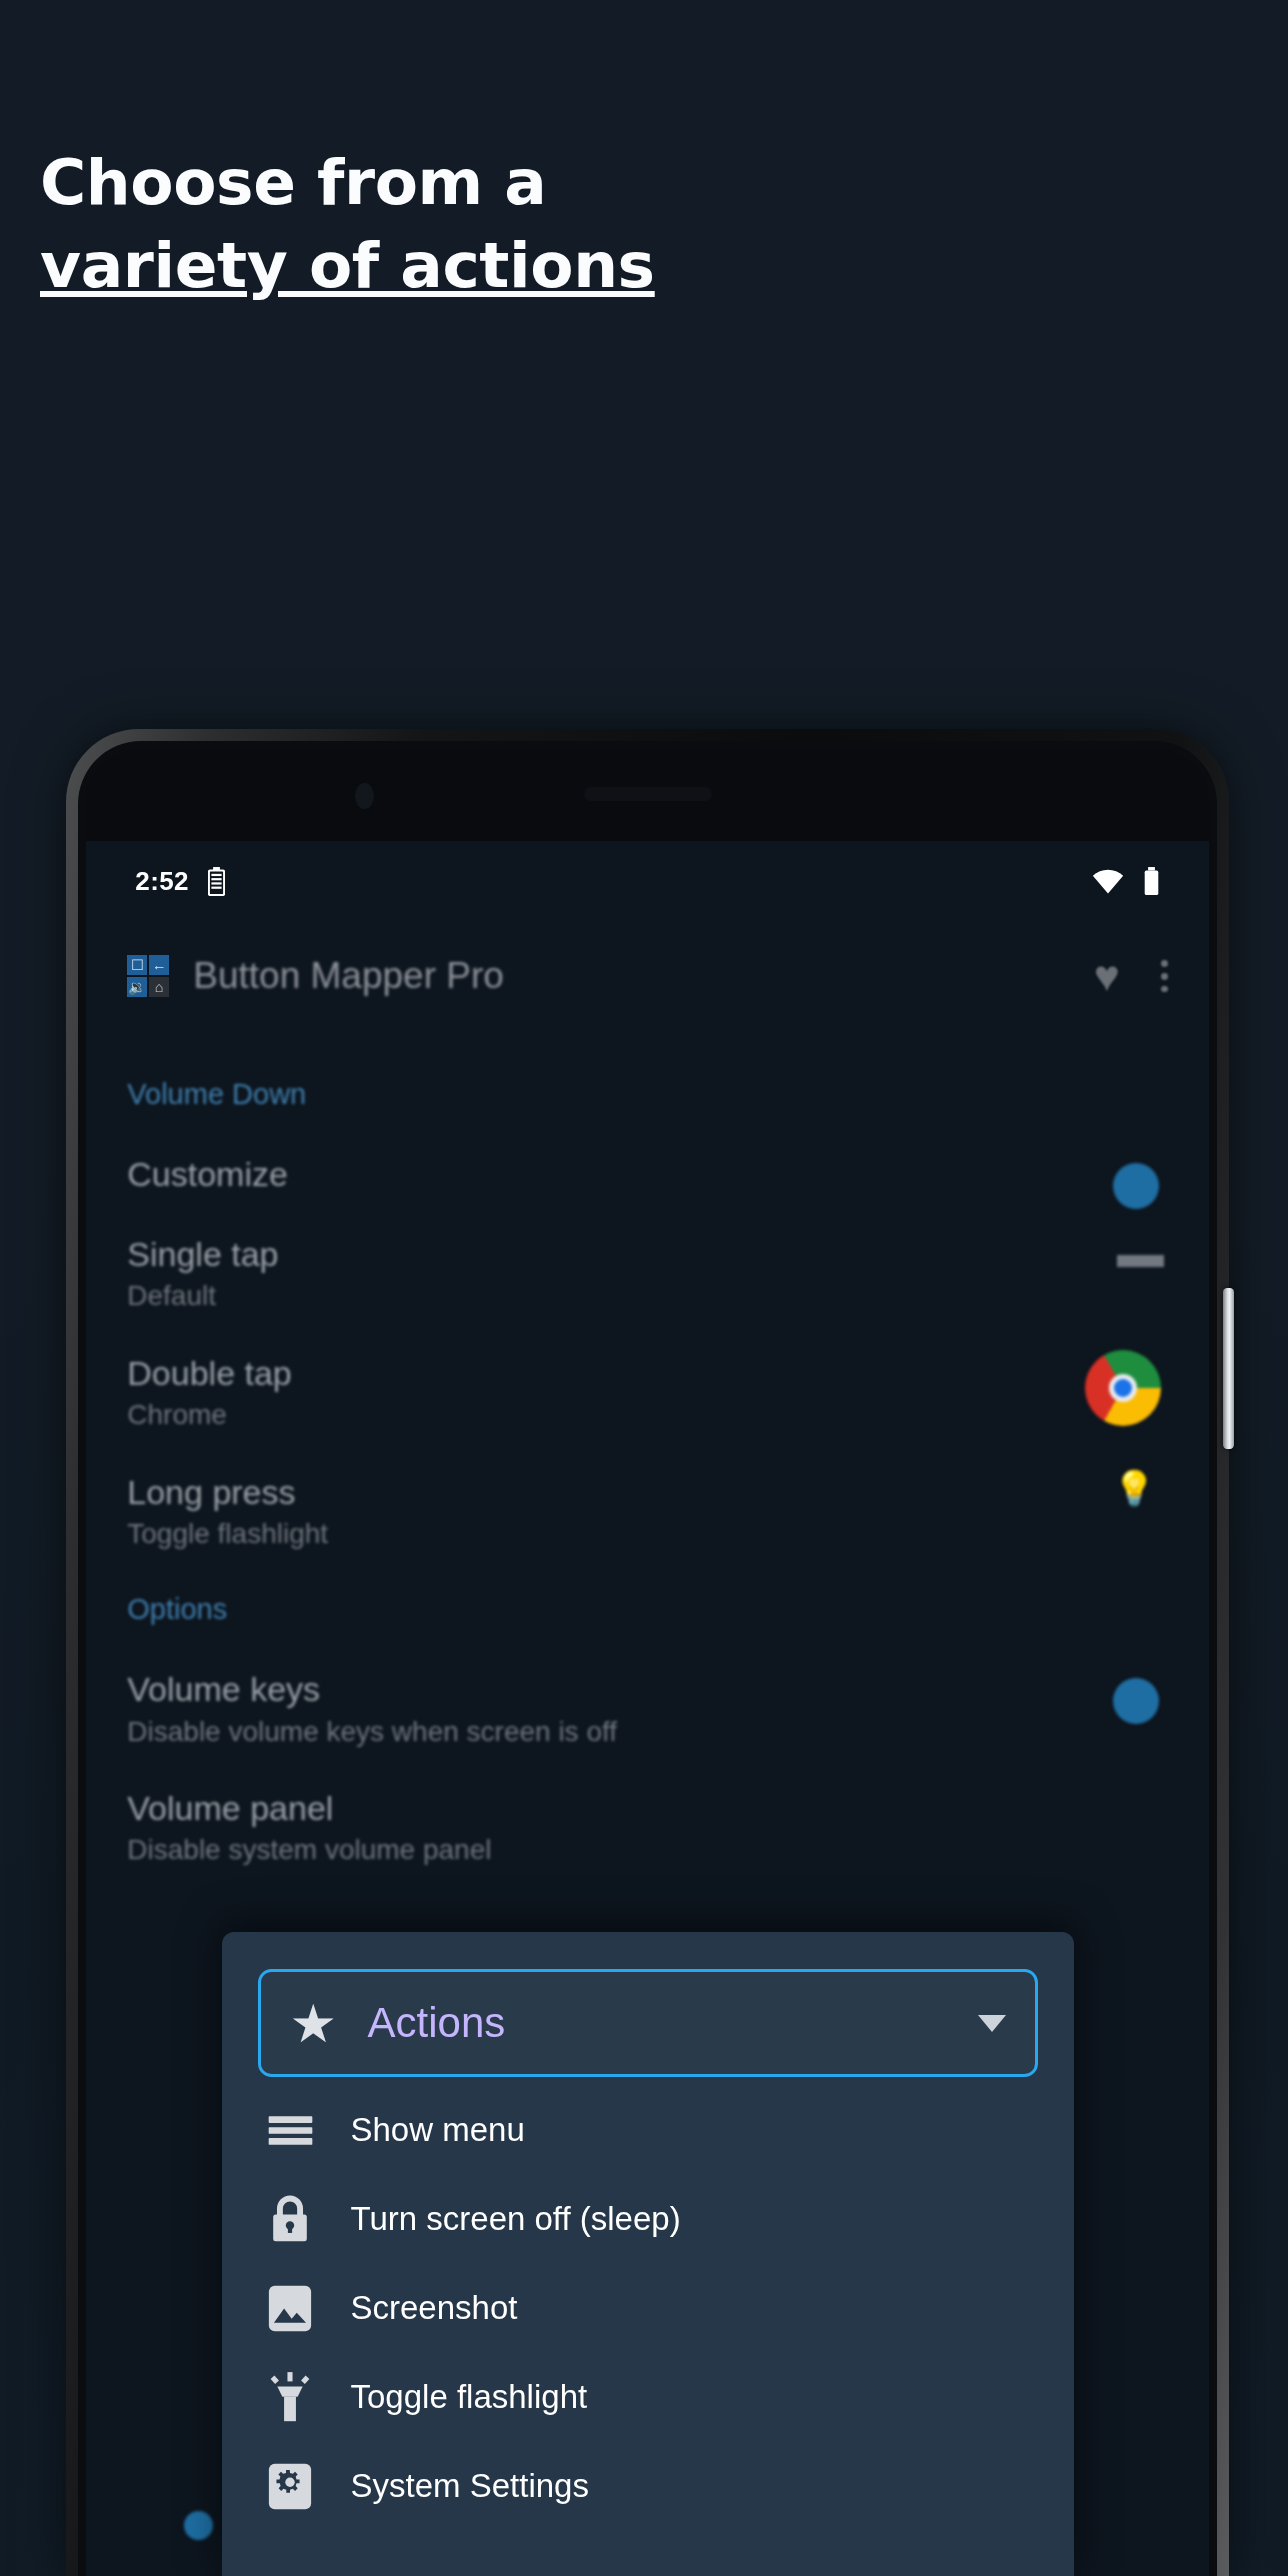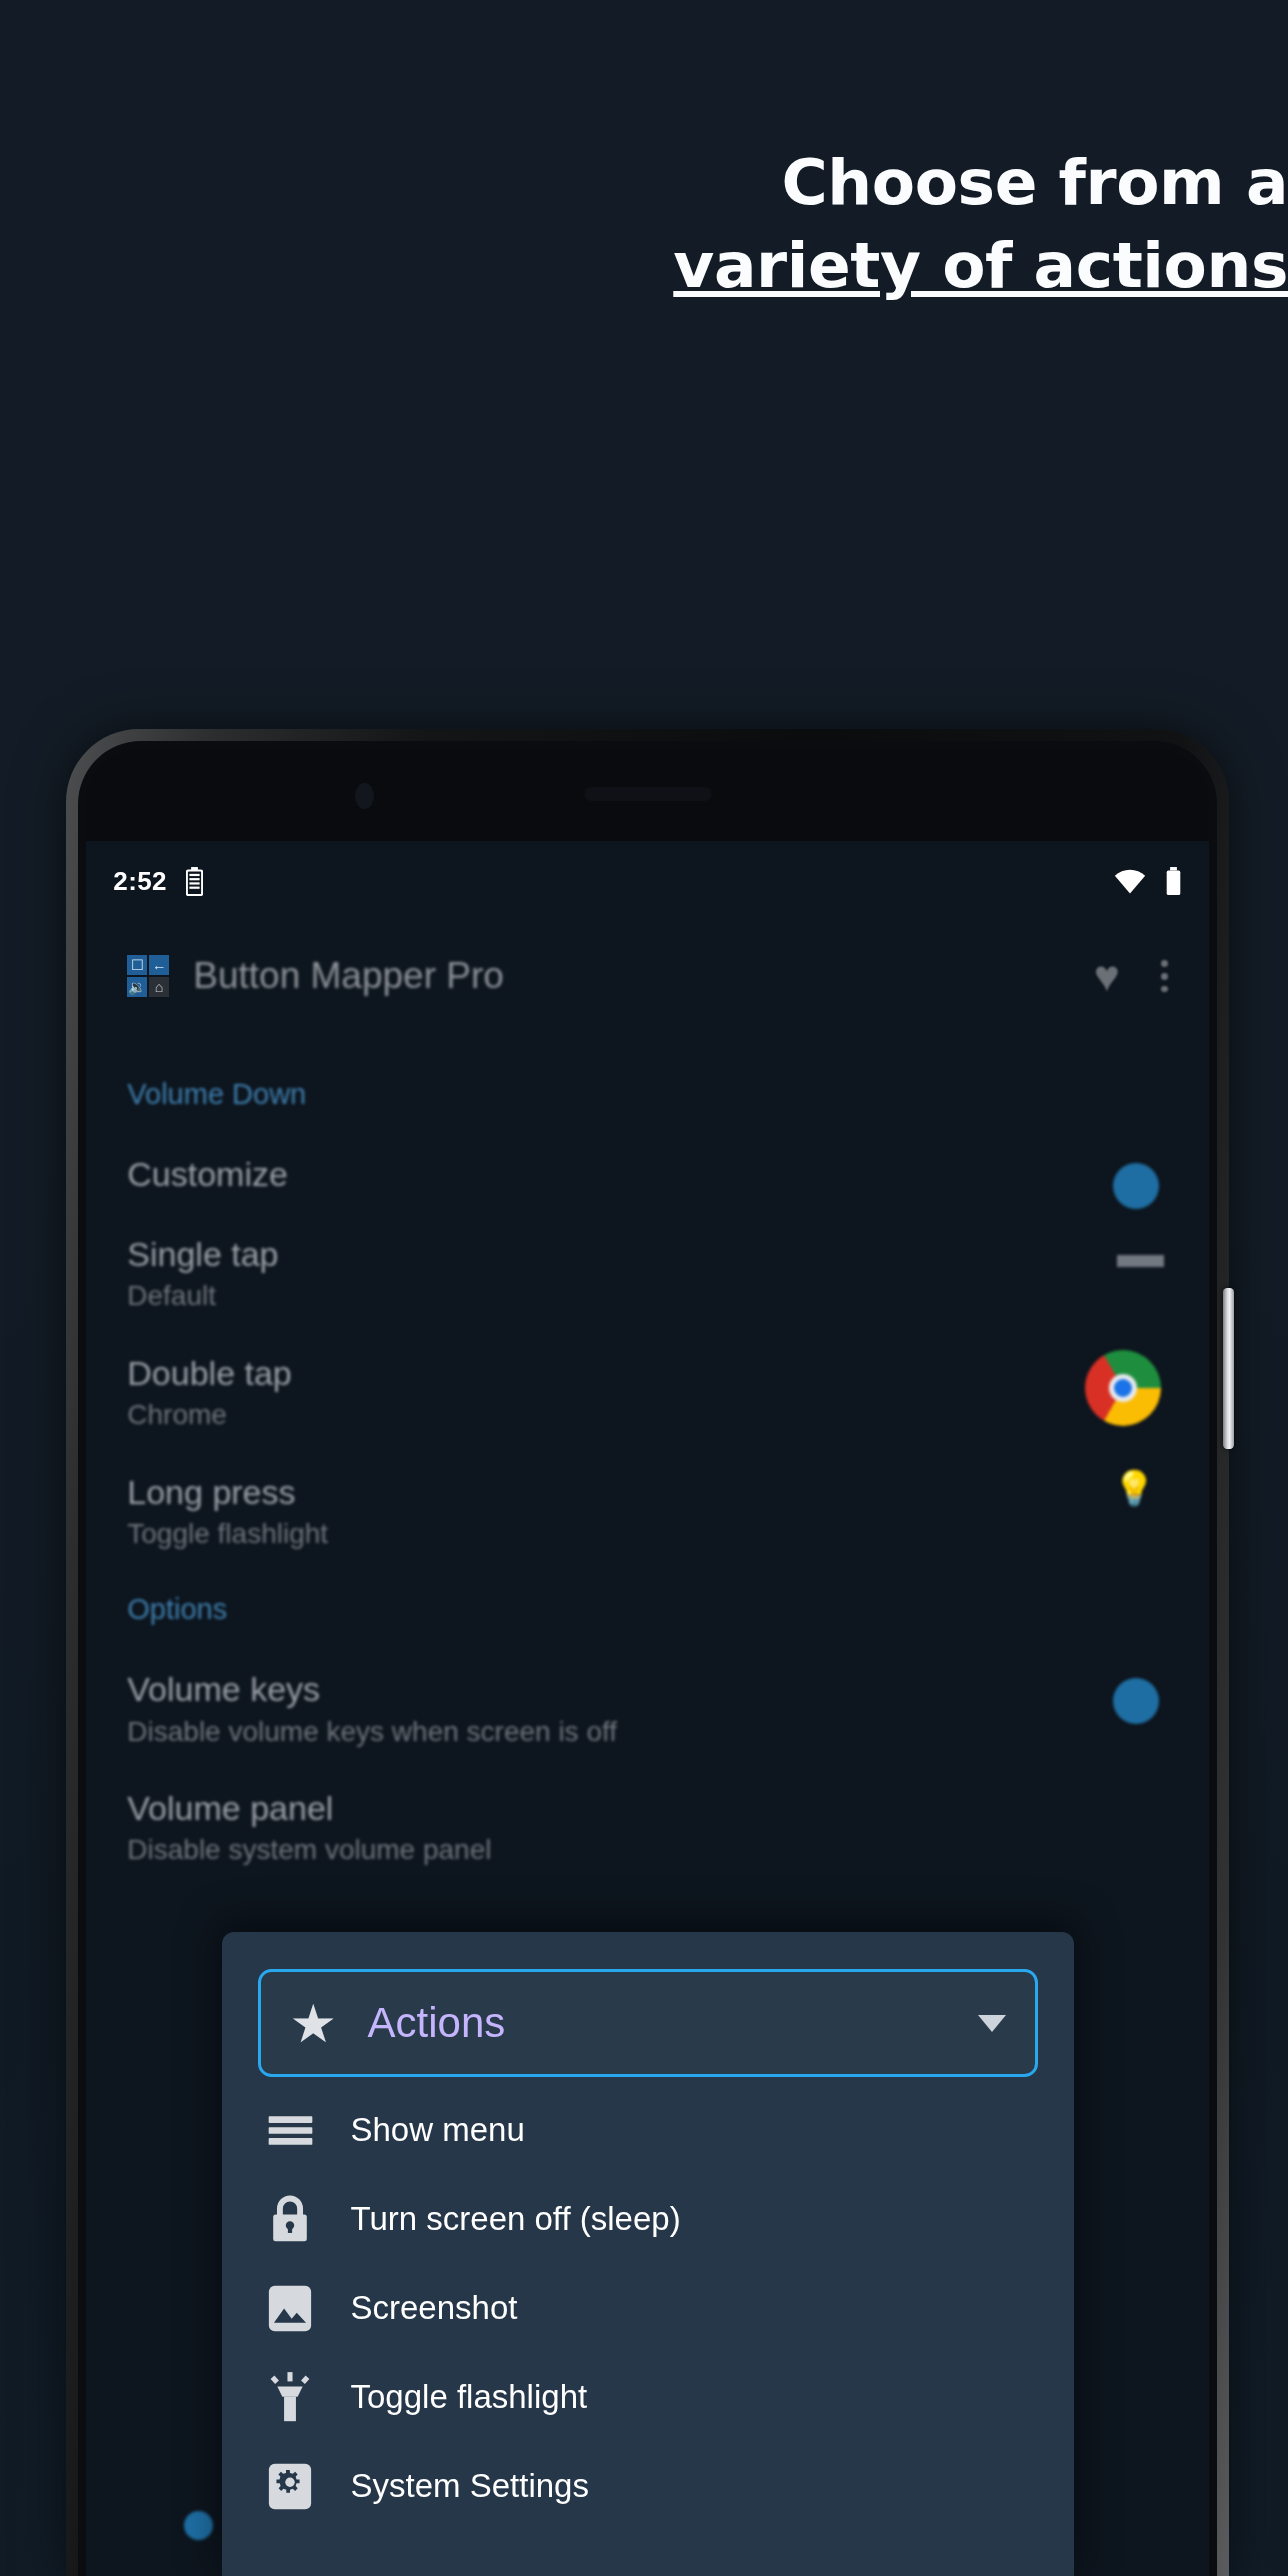--- a/index.html
+++ b/index.html
@@ -21,7 +21,7 @@
   
   .headline{
     position:absolute; top:151px; left:0; right:0;
-    text-align:right;
+    text-align:left;
     color:#fbfcfd;
     font-family:"DejaVu Sans", sans-serif;
     font-weight:bold;

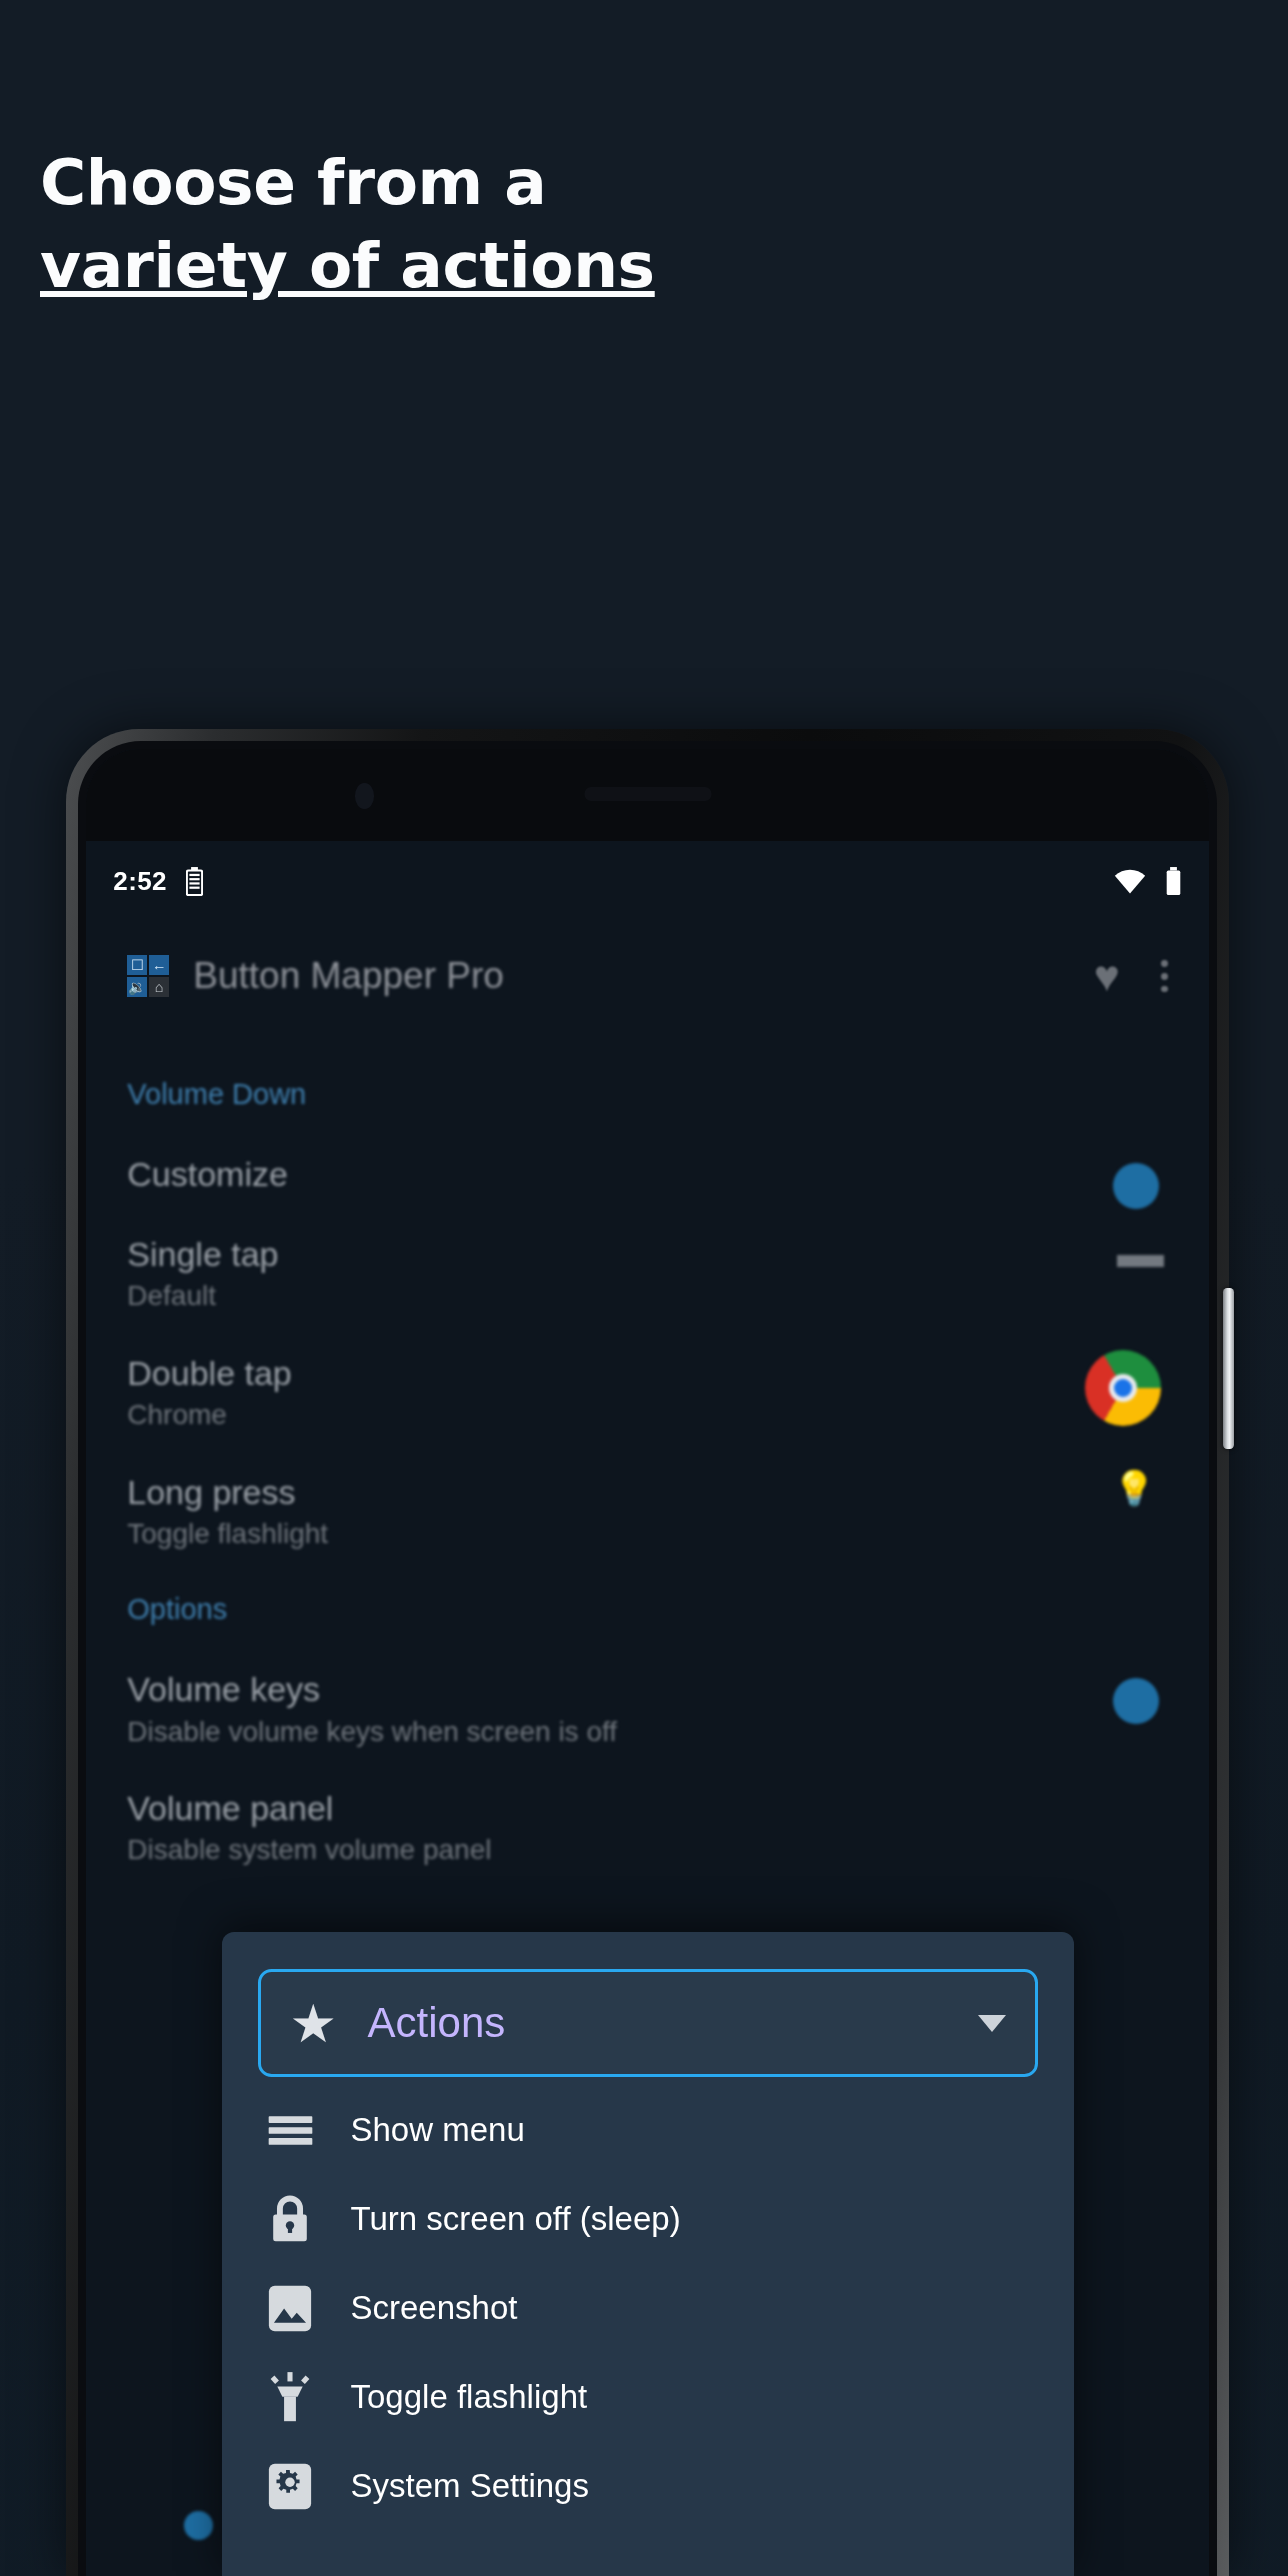--- a/index.html
+++ b/index.html
@@ -82,7 +82,7 @@
   .statusbar{
     position:absolute; left:0; right:0; top:92px; height:81px;
     display:flex; align-items:center;
-    padding:0 27px;
+    padding:0 49px;
     color:#ffffff;
   }
   .sb-left{ display:flex; align-items:center; gap:18.6px; }

